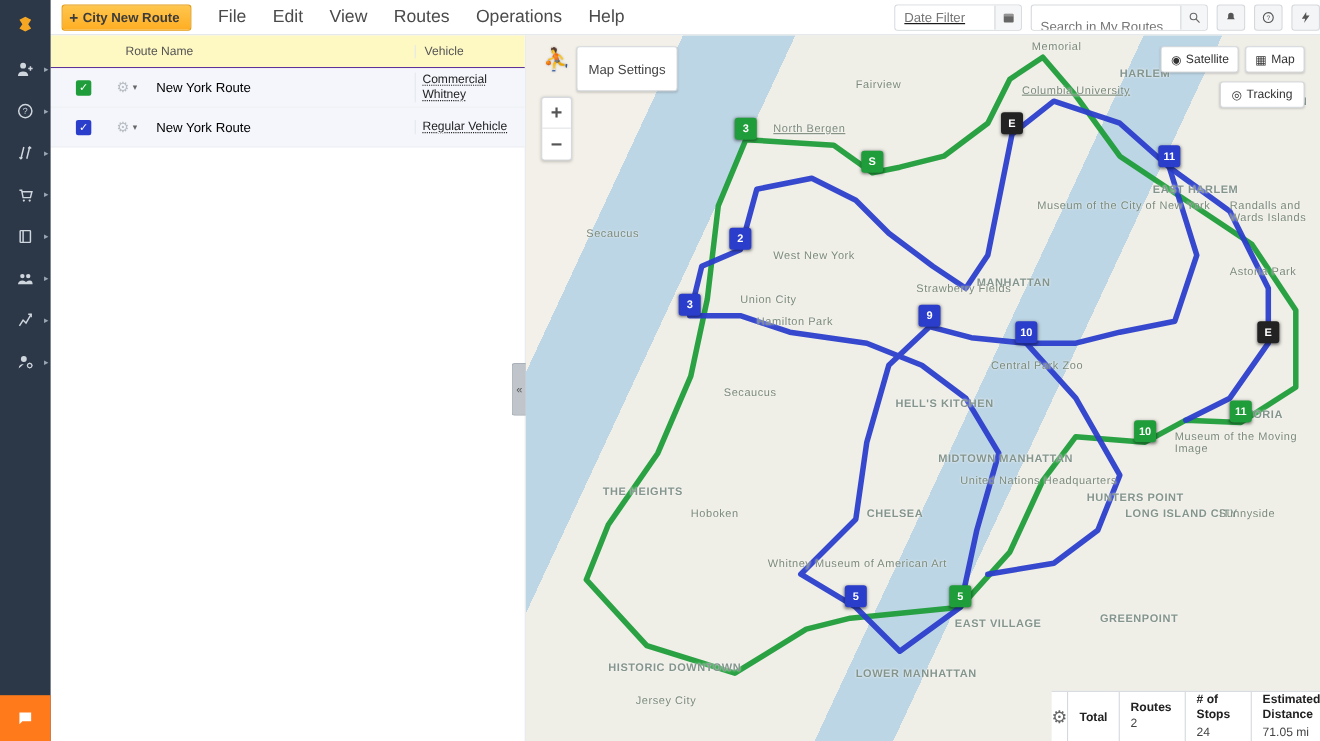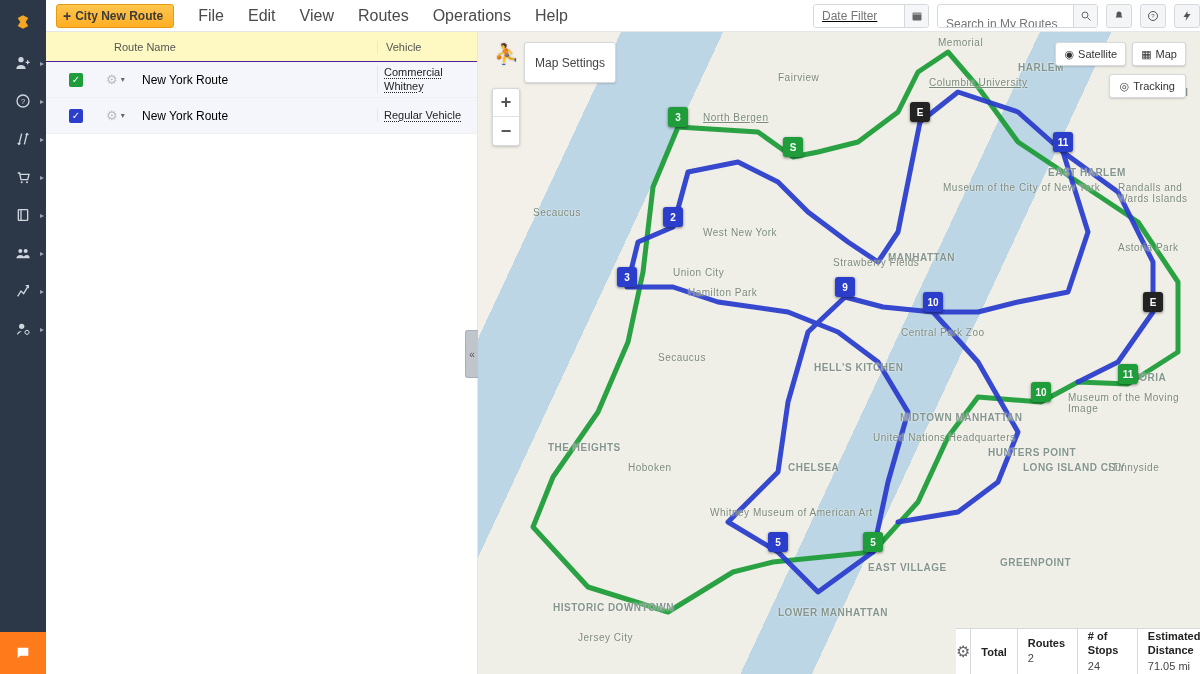--- a/index.html
+++ b/index.html
@@ -289,7 +289,7 @@
       <div class="map-label" style="left: 55px; top: 175px;">Secaucus</div>
       <div class="map-label" style="left: 180px; top: 320px;">Secaucus</div>
       <div class="map-label map-cap" style="left: 310px; top: 330px; margin-left: 26px;">HELL'S KITCHEN</div>
-      <div class="map-label map-cap" style="left: 375px; top: 380px; margin-left: 47px;">MIDTOWN
+      <div class="map-label map-cap" style="left: 375px; top: 380px;">MIDTOWN
 MANHATTAN</div>
       <div class="map-label map-cap" style="left: 70px; top: 410px; text-align: right;">THE HEIGHTS</div>
       <div class="map-label" style="left: 150px; top: 430px;">Hoboken</div>

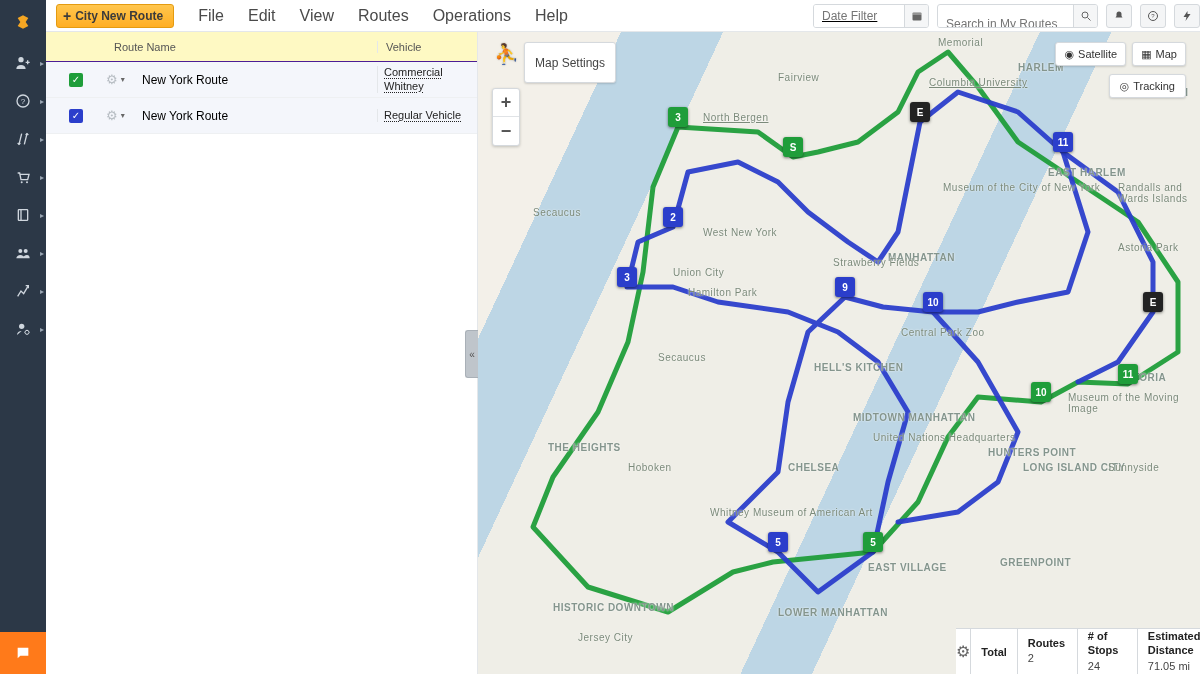--- a/index.html
+++ b/index.html
@@ -316,7 +316,7 @@
       <div class="map-label" style="left: 375px; top: 295px; margin-left: 48px;">Central Park Zoo</div>
       <div class="map-label" style="left: 590px; top: 360px;">Museum of the
 Moving Image</div>
-      <div class="map-label" style="left: 232px; top: 475px;">Whitney Museum
+      <div class="map-label" style="left: 220px; top: 475px;">Whitney Museum
 of American Art</div>
       <div class="map-label" style="left: 395px; top: 400px;">United Nations
 Headquarters</div>

